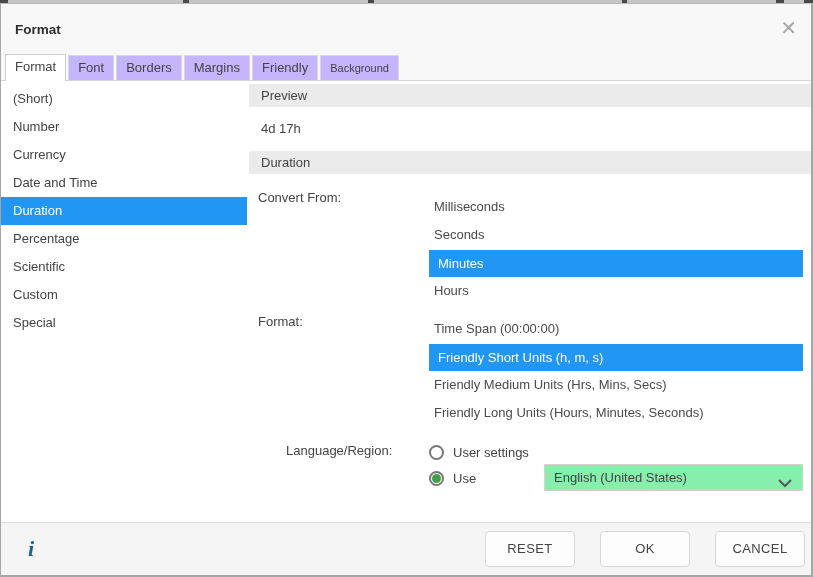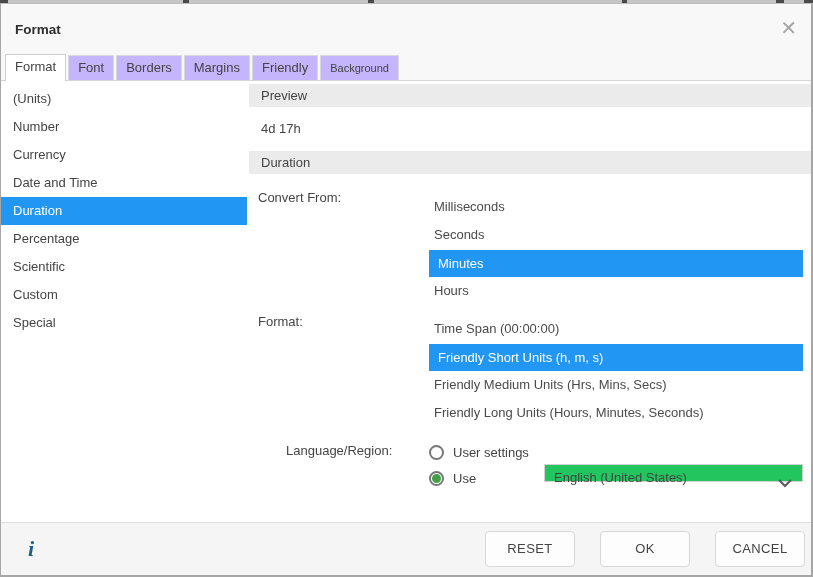--- a/index.html
+++ b/index.html
@@ -115,7 +115,7 @@
     <div class="dlg-body">
 
       <div class="sidebar">
-        <div class="side-item">(Units)</div>
+        <div class="side-item">(Short)</div>
         <div class="side-item">Number</div>
         <div class="side-item">Currency</div>
         <div class="side-item">Date and Time</div>

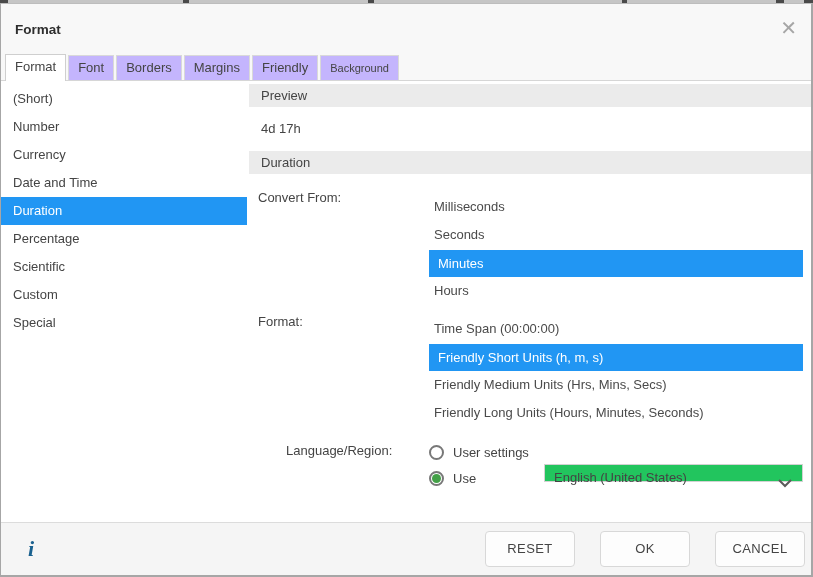--- a/index.html
+++ b/index.html
@@ -69,8 +69,8 @@
   .radio.checked::after { content:""; display:block; width:9px; height:9px; margin:1px; background:#43a047; border-radius:50%; }
   .radio-label { margin-left:9px; font-size:13px; color:#444; }
 
-  .dropdown { position:absolute; left:295px; top:383px; width:259px; height:18px;
-    border:1px solid #d2d2d2; background:#22c55e; cursor:pointer; }
+  .dropdown { position:absolute; left:295px; top:383px; width:259px; height:27px;
+    border:1px solid #d2d2d2; background:#86efac; cursor:pointer; }
   .dropdown-value { position:absolute; left:9px; top:0; line-height:25px; font-size:13px; color:#444; }
   .dropdown-chevron { position:absolute; right:10px; top:9px; }
 

